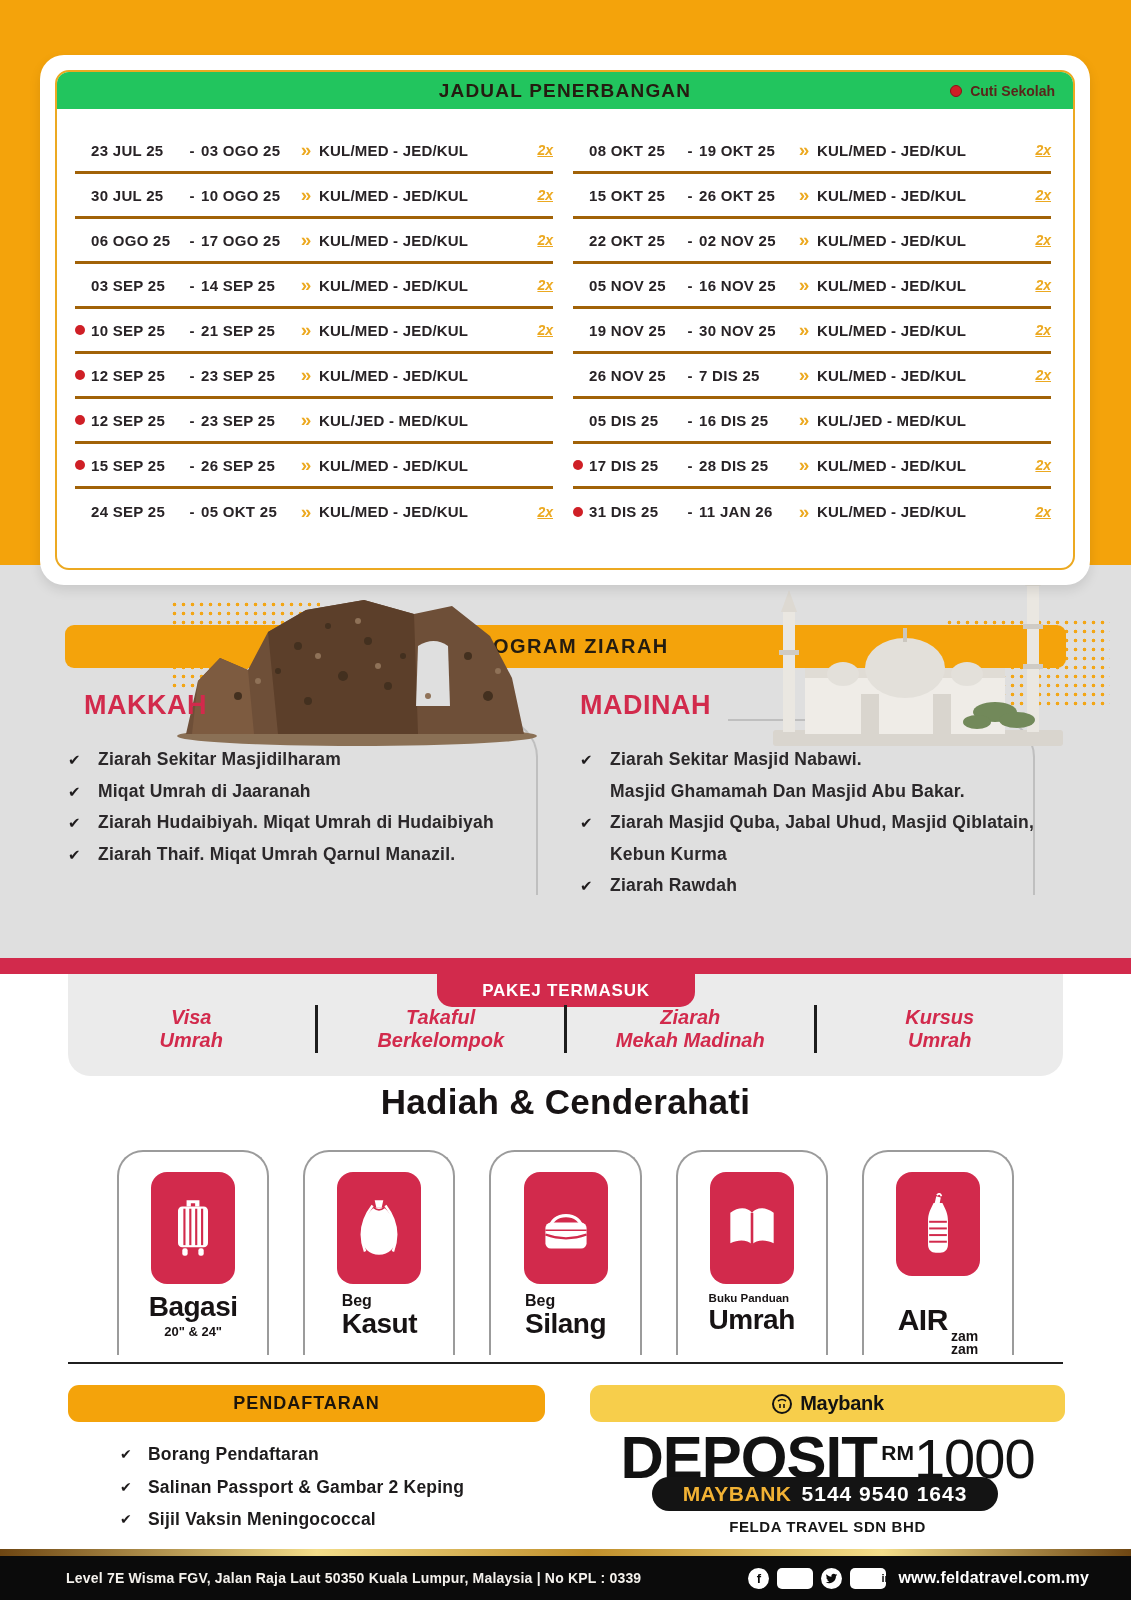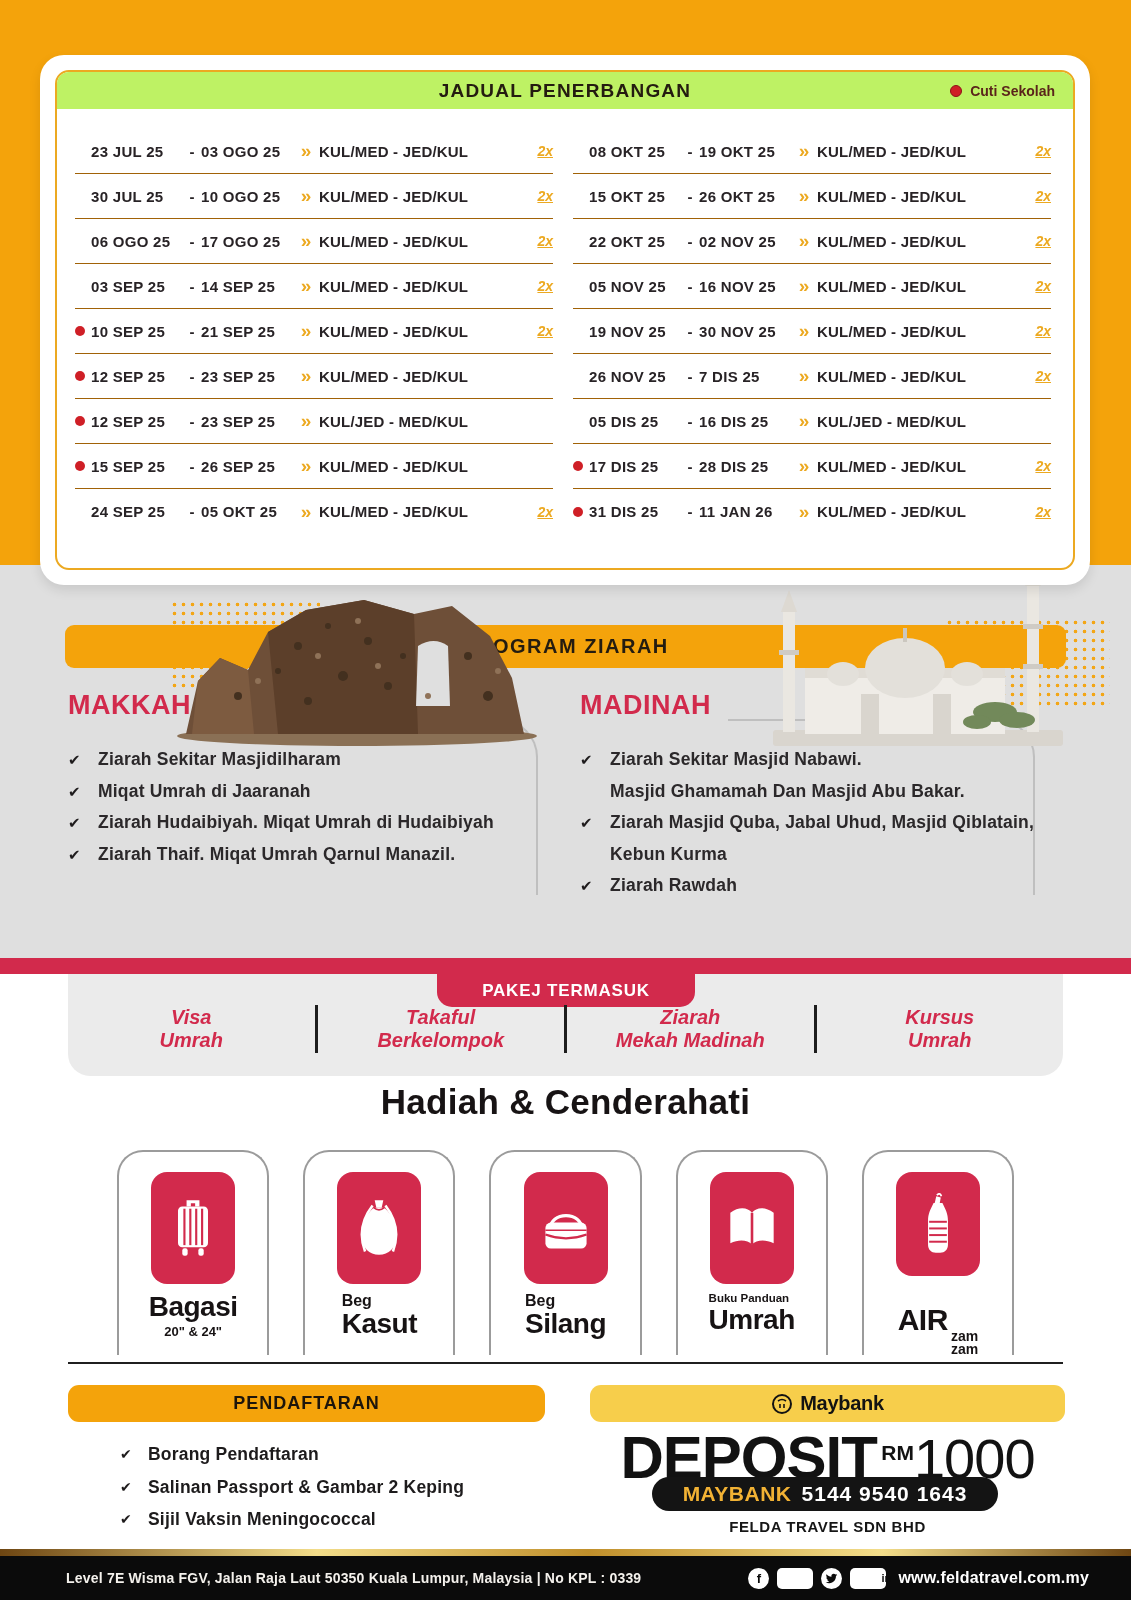--- a/index.html
+++ b/index.html
@@ -17,7 +17,7 @@
           border-radius:24px; z-index:5; box-shadow:0 5px 12px rgba(0,0,0,.10); }
   .card-inner { position:absolute; left:15px; top:15px; right:15px; bottom:15px;
                 border:2px solid #ECA921; border-radius:14px; overflow:hidden; background:#fff; }
-  .card-header { position:relative; height:37px; background:#bef264; display:flex; align-items:center; justify-content:center; }
+  .card-header { position:relative; height:37px; background:#22c55e; display:flex; align-items:center; justify-content:center; }
   .card-title { font-size:19px; font-weight:800; letter-spacing:1.2px; color:#241C10; }
   .legend { position:absolute; right:18px; top:0; height:100%; display:flex; align-items:center; gap:8px; }
   .legend-dot { width:12px; height:12px; border-radius:50%; background:#CF1F26; border:1px solid #8e1216; }

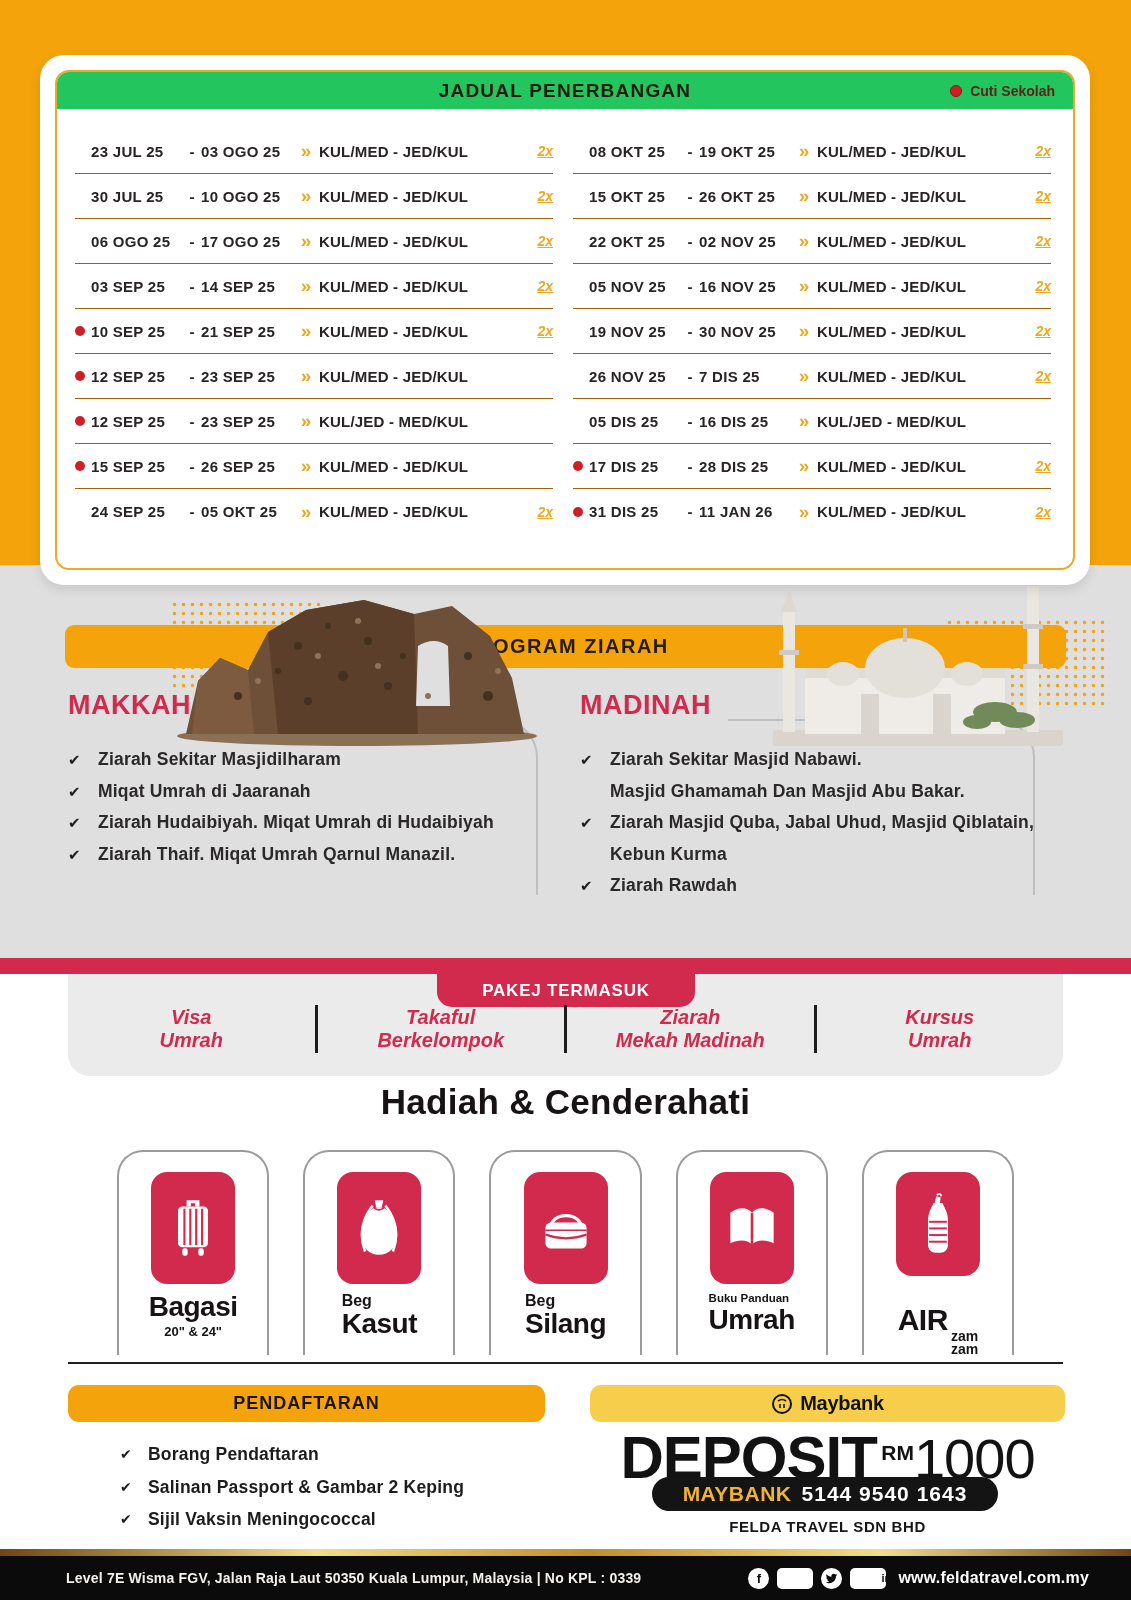--- a/index.html
+++ b/index.html
@@ -26,7 +26,7 @@
   .scol { flex:1; padding:0 10px; }
   .srow { height:45px; display:grid; grid-template-columns:16px 92px 18px 92px 26px 1fr 30px;
           align-items:center; }
-  .scol .srow:not(:last-child) { border-bottom:1px solid #a16207; }
+  .scol .srow:not(:last-child) { border-bottom:3px solid #a16207; }
   .sdot { width:10px; height:10px; border-radius:50%; background:#CF1F26; }
   .sdate { font-size:15px; font-weight:800; color:#282326; letter-spacing:.3px; white-space:nowrap; }
   .sdash { font-size:15px; font-weight:800; color:#282326; text-align:center; }

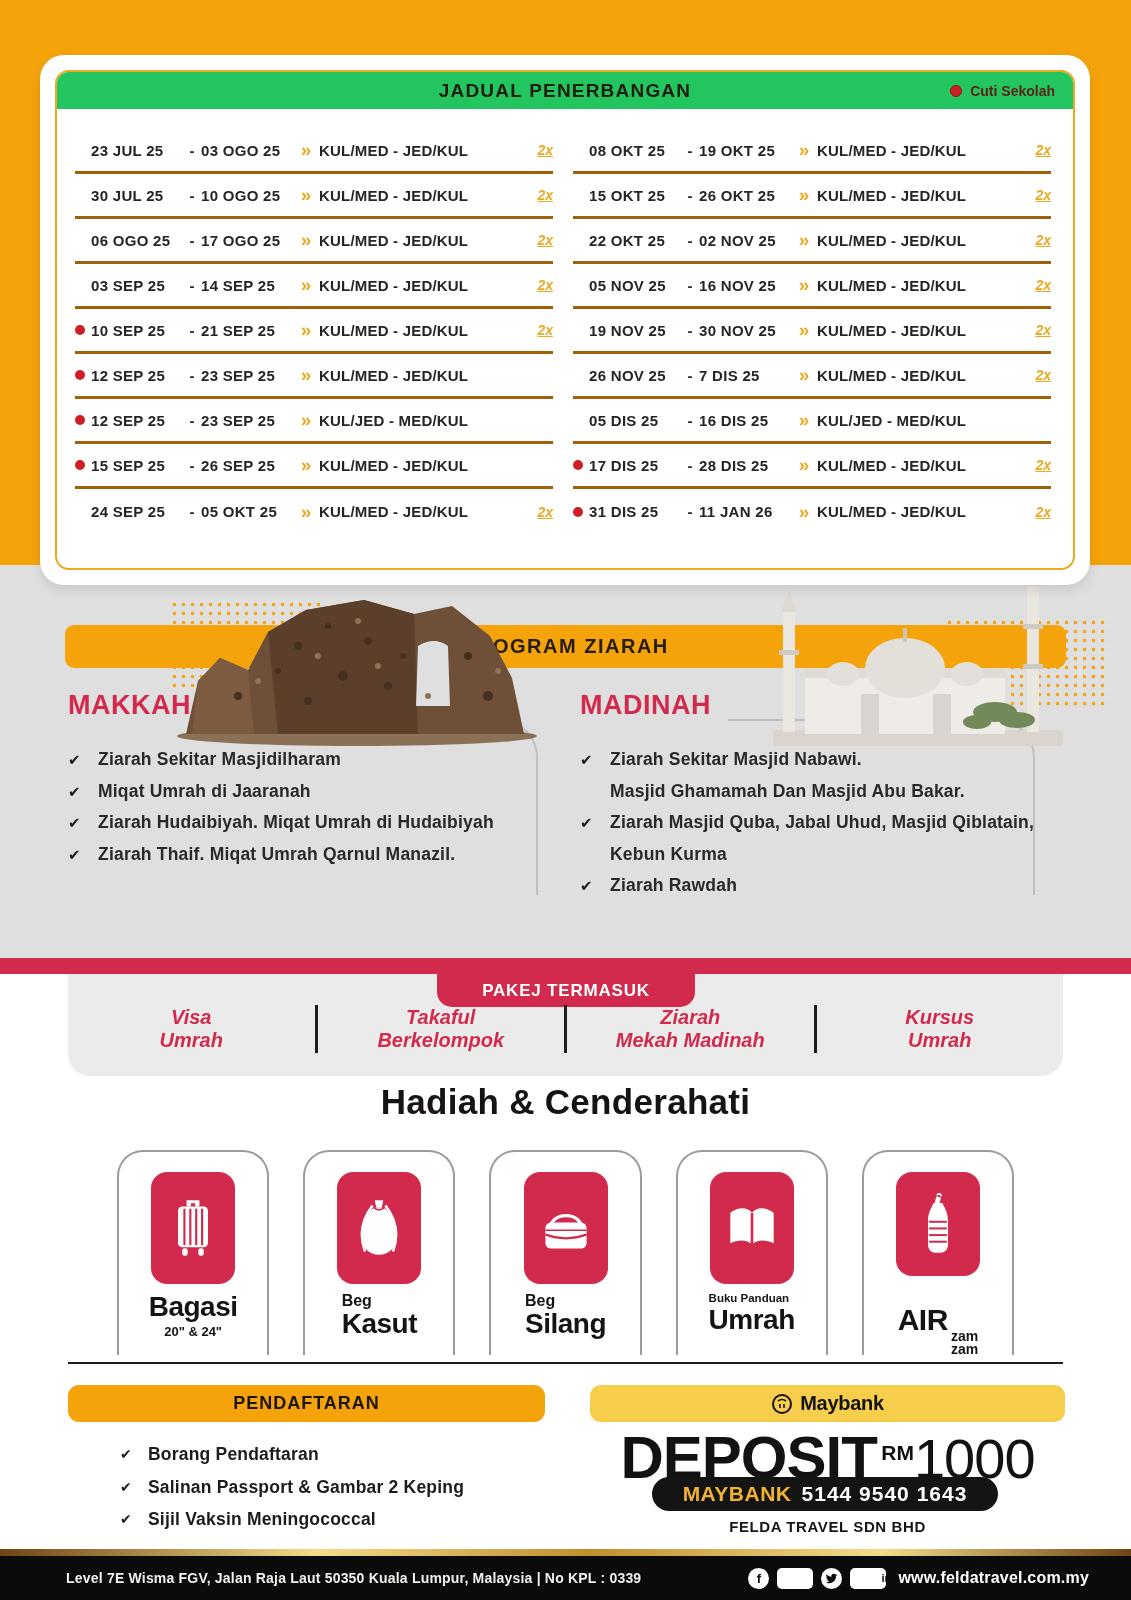--- a/index.html
+++ b/index.html
@@ -49,7 +49,7 @@
   .makkah-line  { left:330px; top:719px; width:208px; height:176px; }
   .madinah-line { left:728px; top:719px; width:307px; height:176px; }
   .zhead { position:absolute; top:690px; font-size:27px; font-weight:800; letter-spacing:.5px; color:#D22A4C; z-index:4; }
-  .zhead-makkah { left:68px; }
+  .zhead-makkah { left:84px; }
   .zhead-madinah { left:580px; }
   .zlist { position:absolute; top:744px; z-index:4; }
   .zlist-makkah { left:68px; width:480px; }

